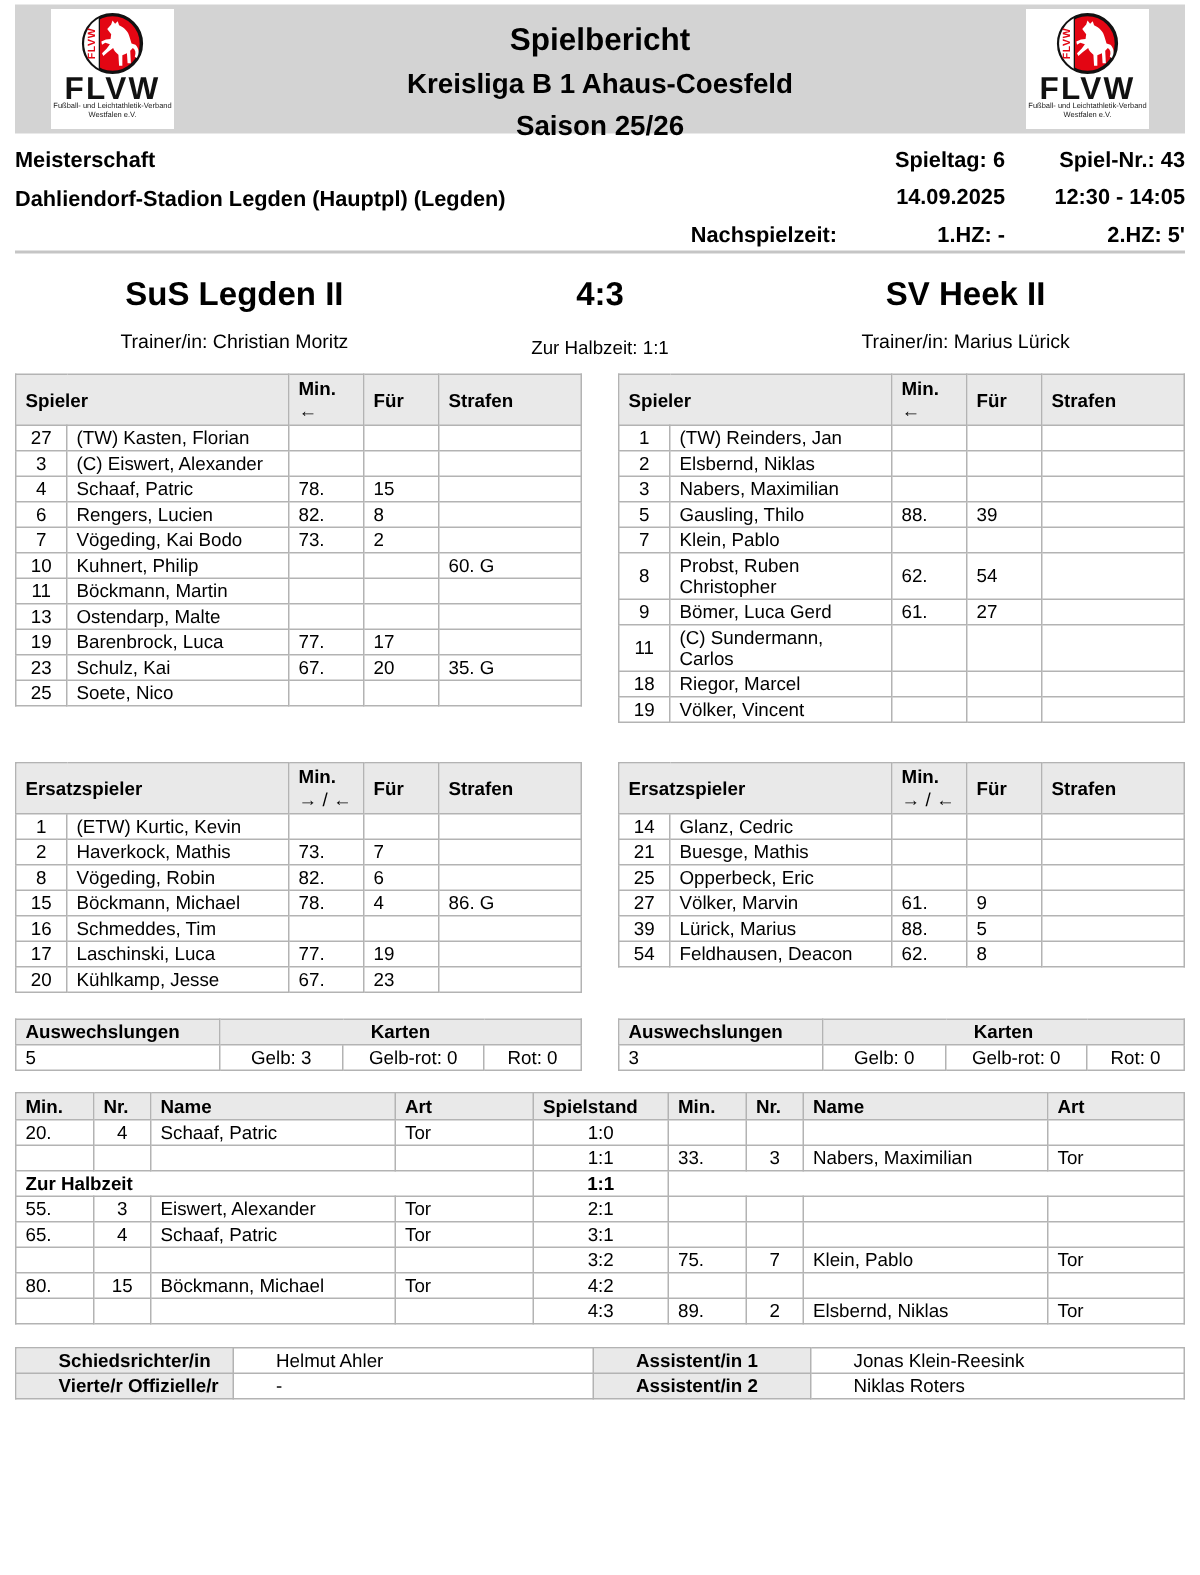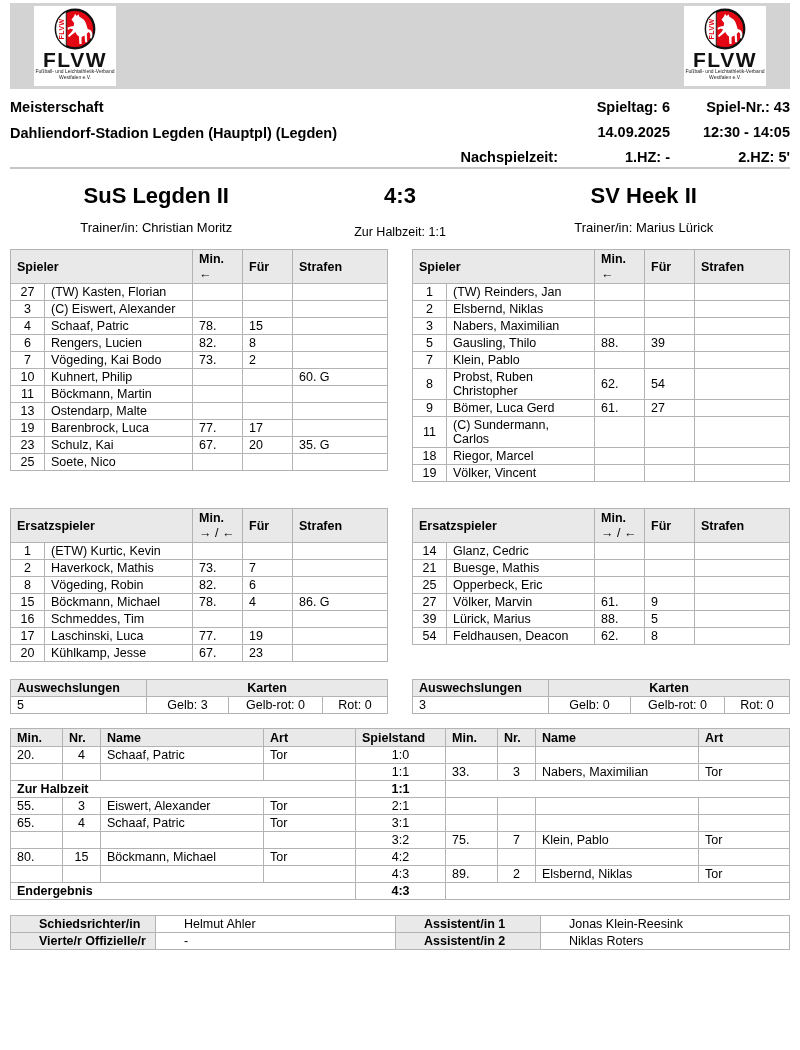--- a/index.html
+++ b/index.html
@@ -77,6 +77,11 @@
       <div class="logo-org">Westfalen e.V.</div>
     </div>
 
+    <div class="titles">
+      <div class="title">Spielbericht</div>
+      <div class="subtitle">Kreisliga B 1 Ahaus-Coesfeld</div>
+      <div class="subtitle">Saison 25/26</div>
+    </div>
 
     <div class="logo">
       <svg class="emblem" viewBox="0 0 48 48" xmlns="http://www.w3.org/2000/svg">

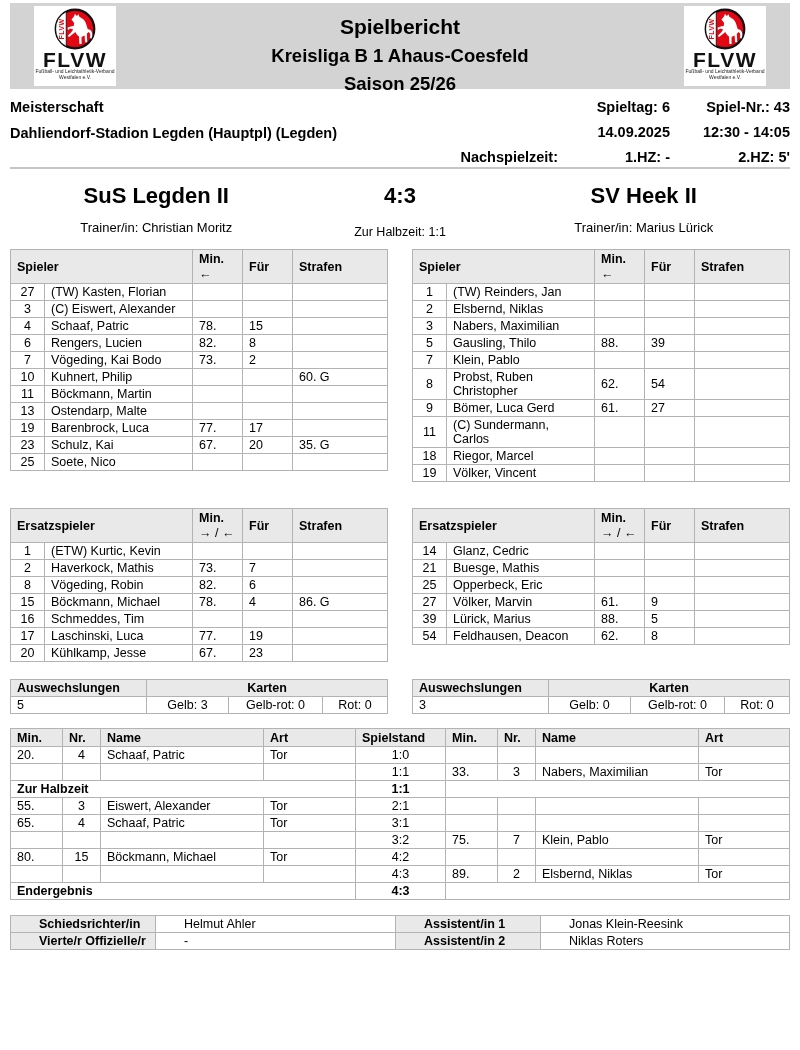--- a/index.html
+++ b/index.html
@@ -676,11 +676,6 @@
             <td>Tor</td>
           </tr>
 
-          <tr>
-            <td colspan="4" class="bold">Endergebnis</td>
-            <td class="c-center bold">4:3</td>
-            <td colspan="4"></td>
-          </tr>
         </tbody>
     </table>
   </div>

